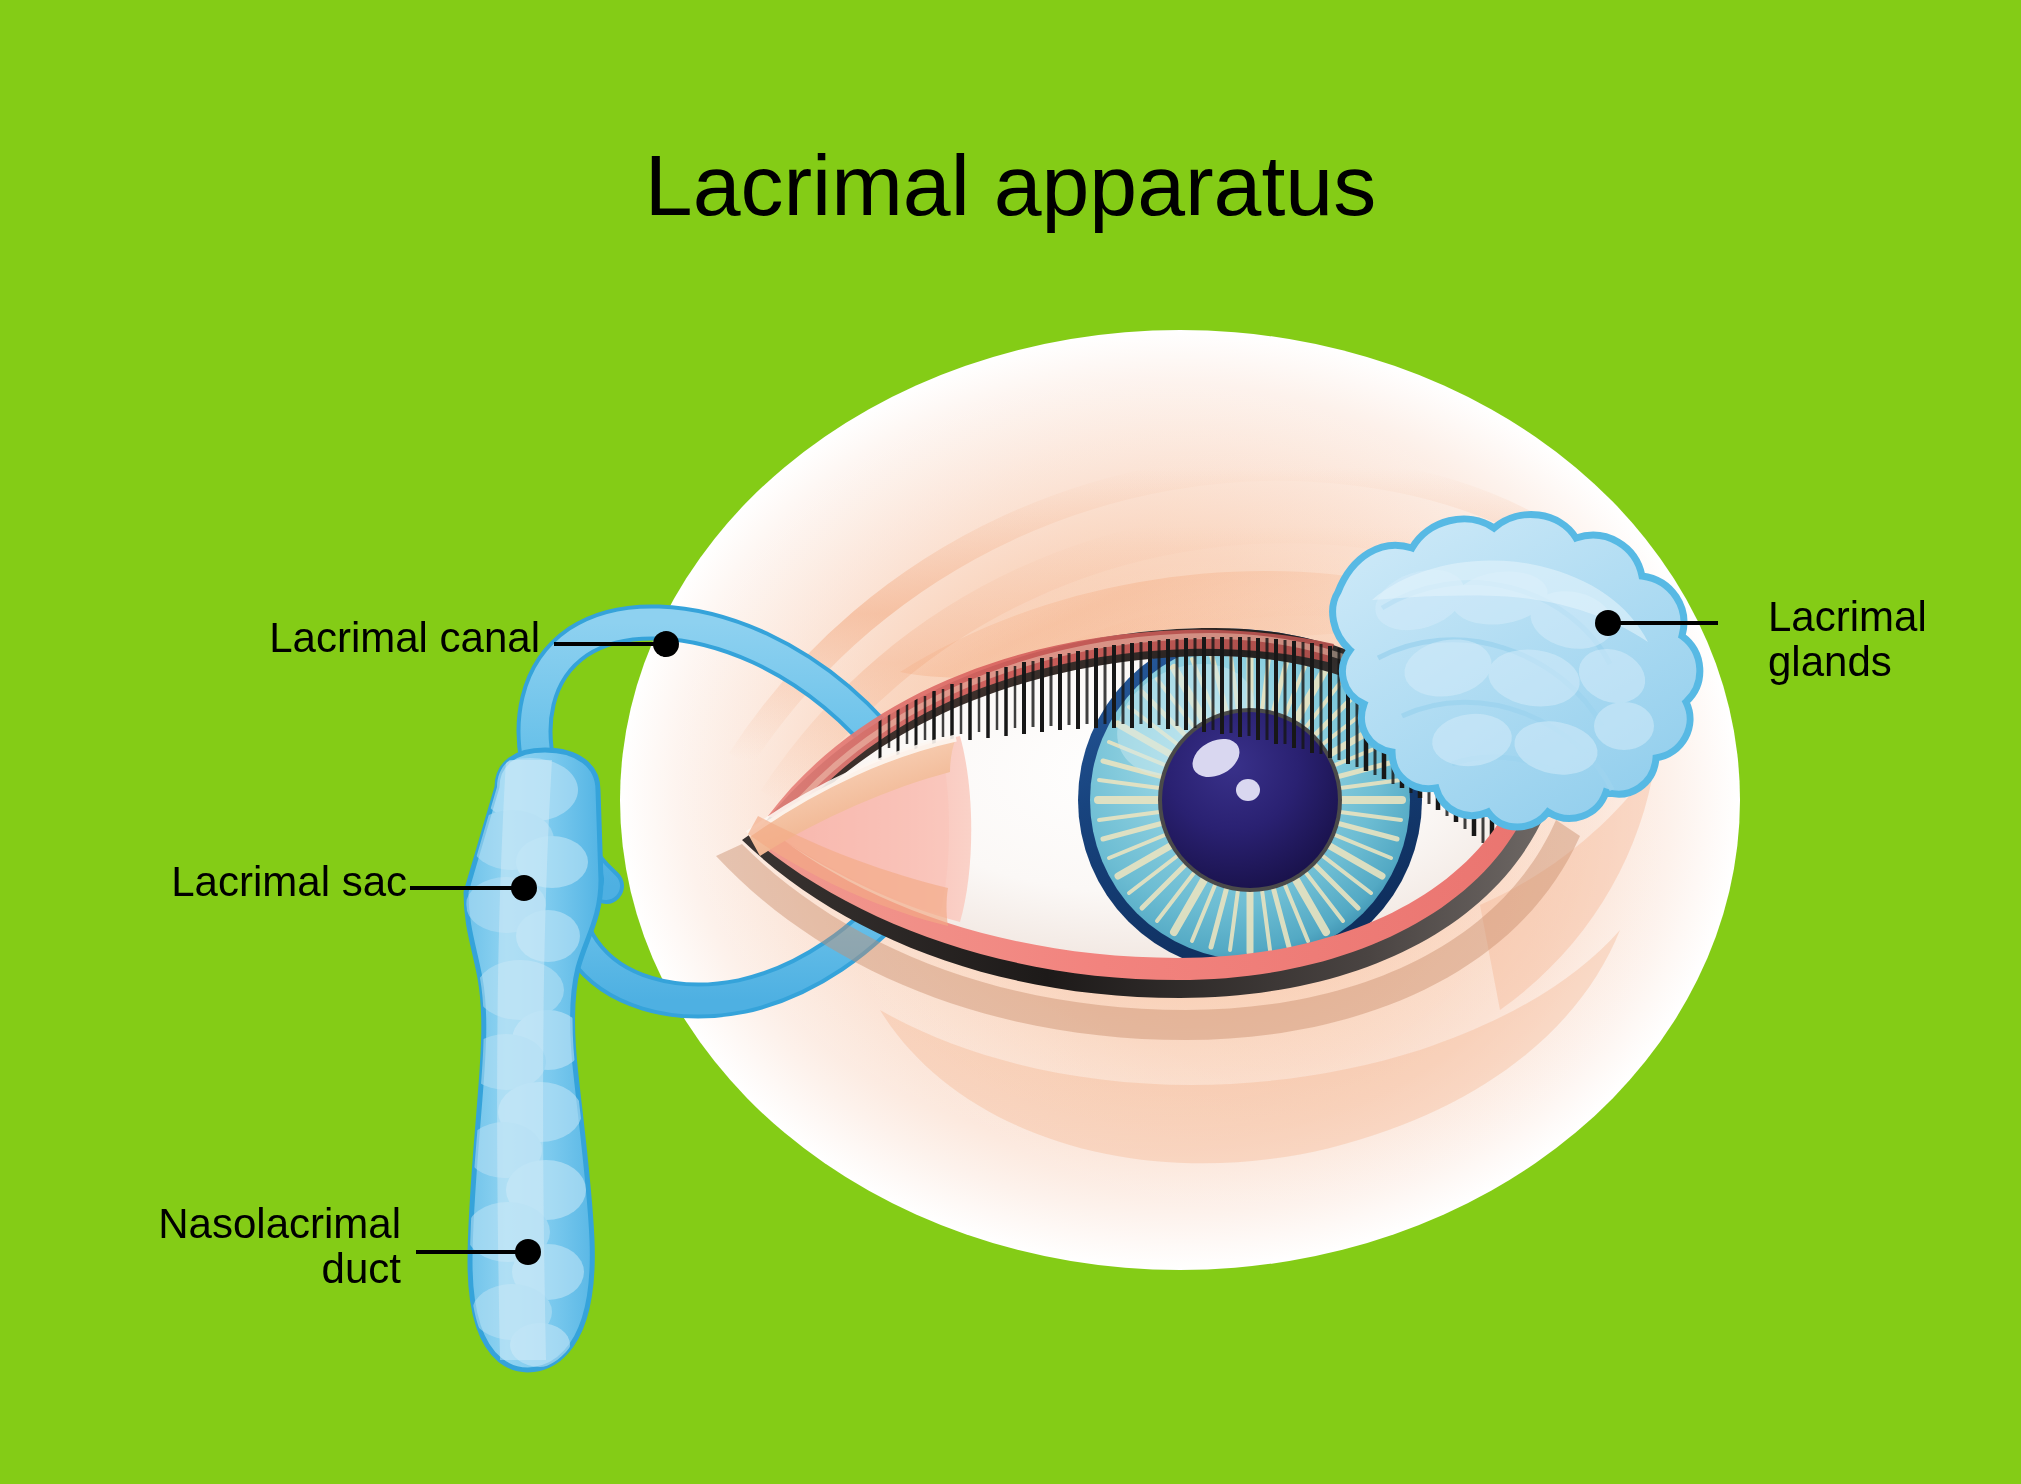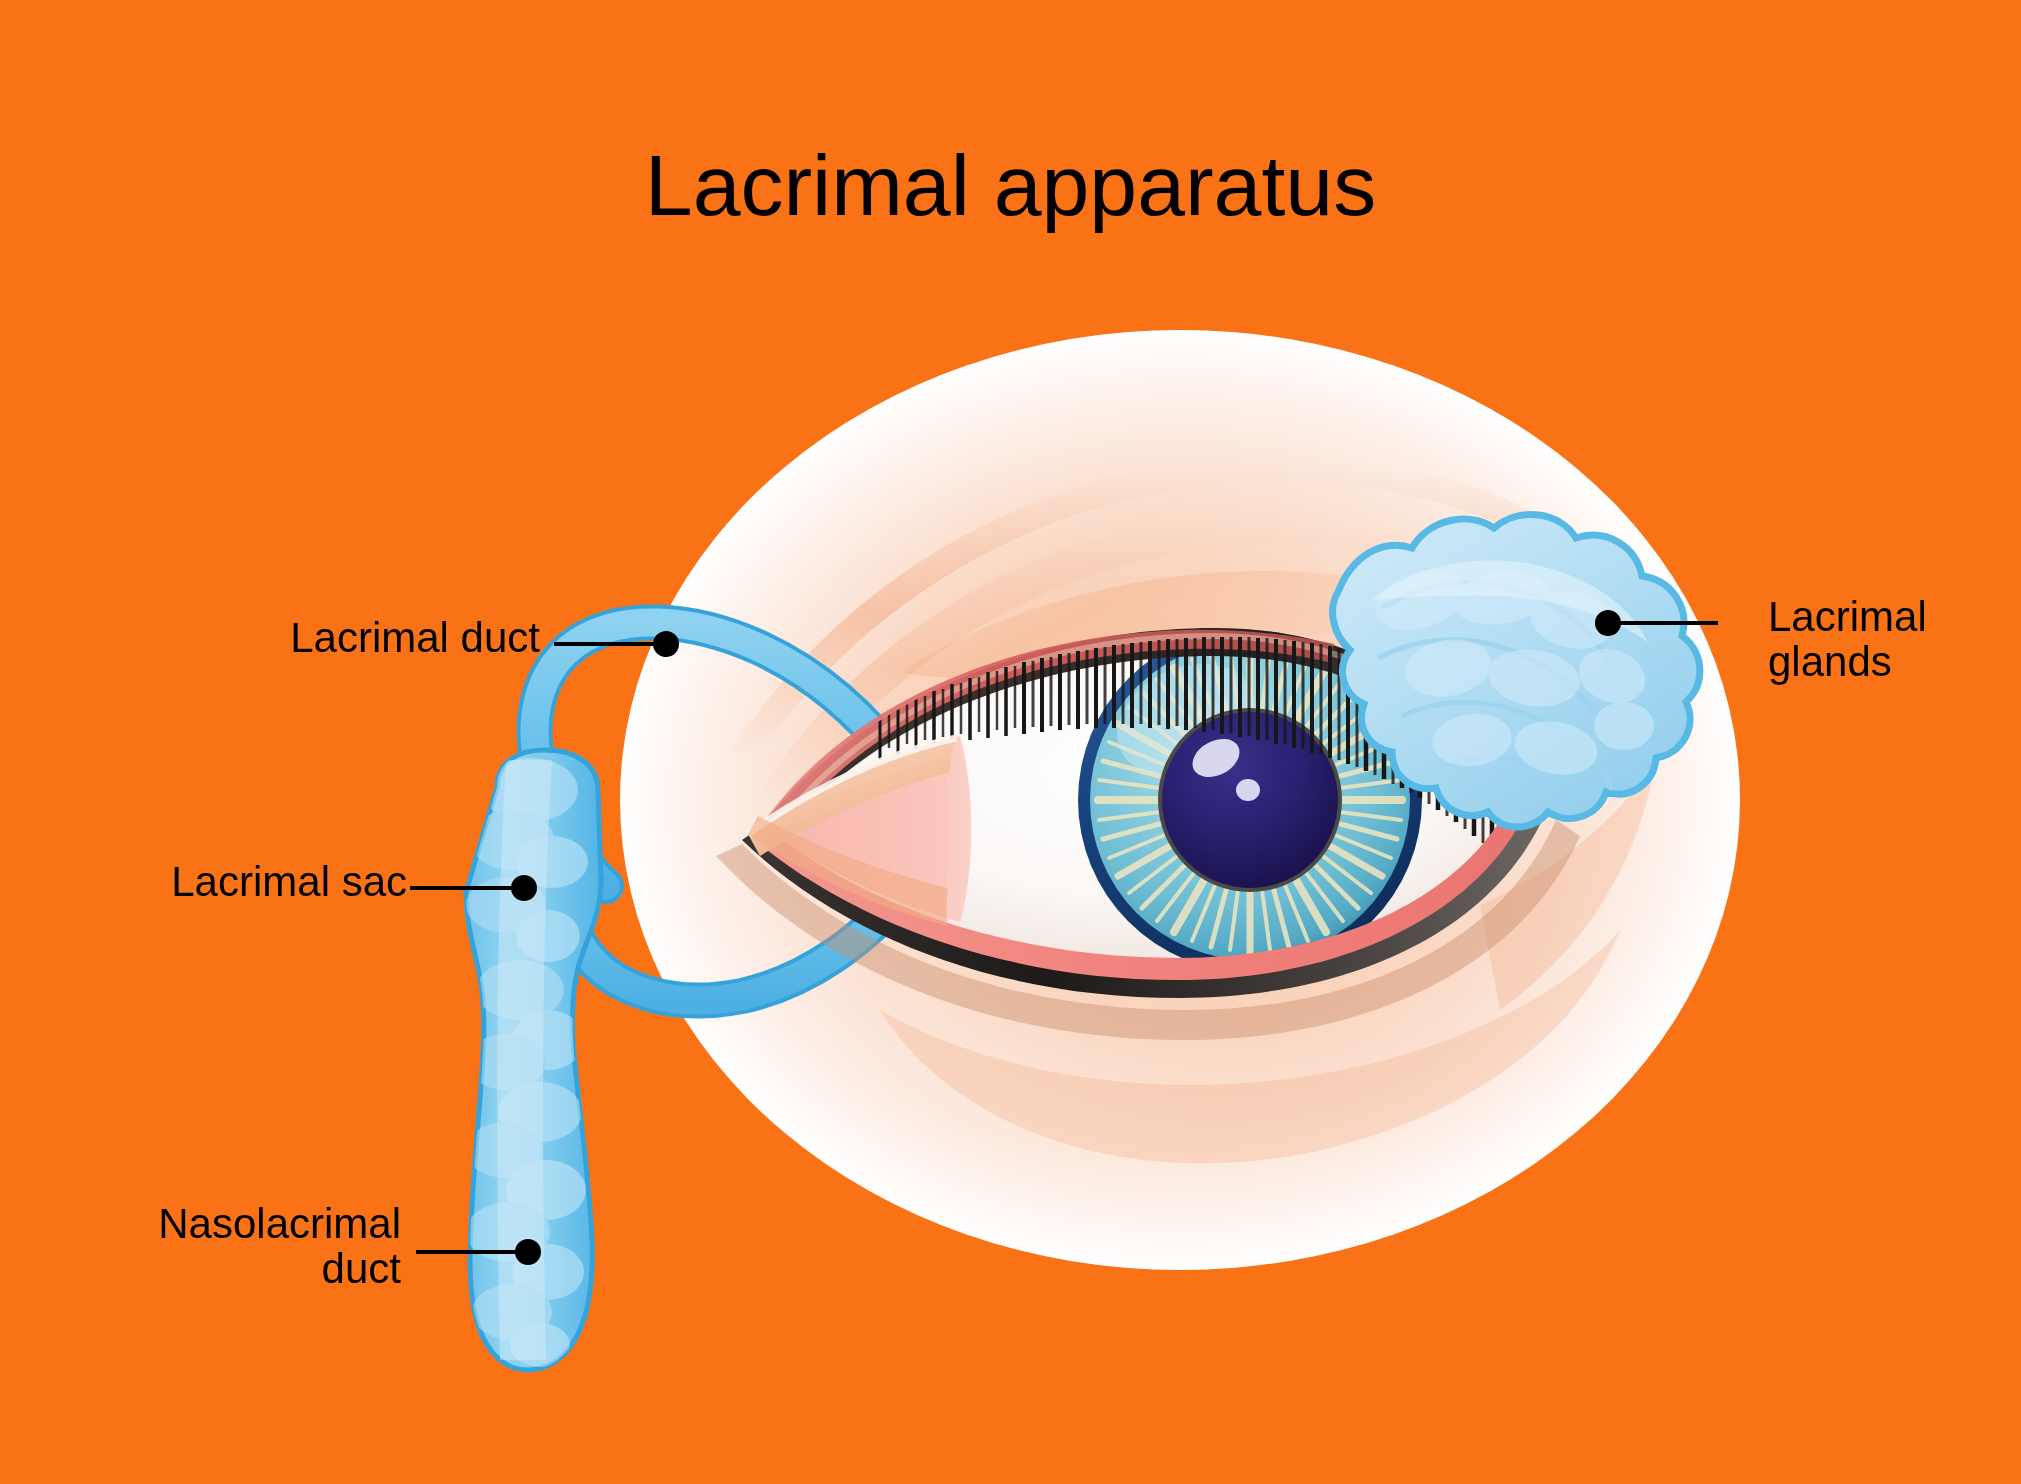--- a/index.html
+++ b/index.html
@@ -17,7 +17,7 @@
     position: relative;
     width: 2021px;
     height: 1484px;
-    background: #f97316;
+    background: #84cc16;
   }
   #figure {
     position: absolute;

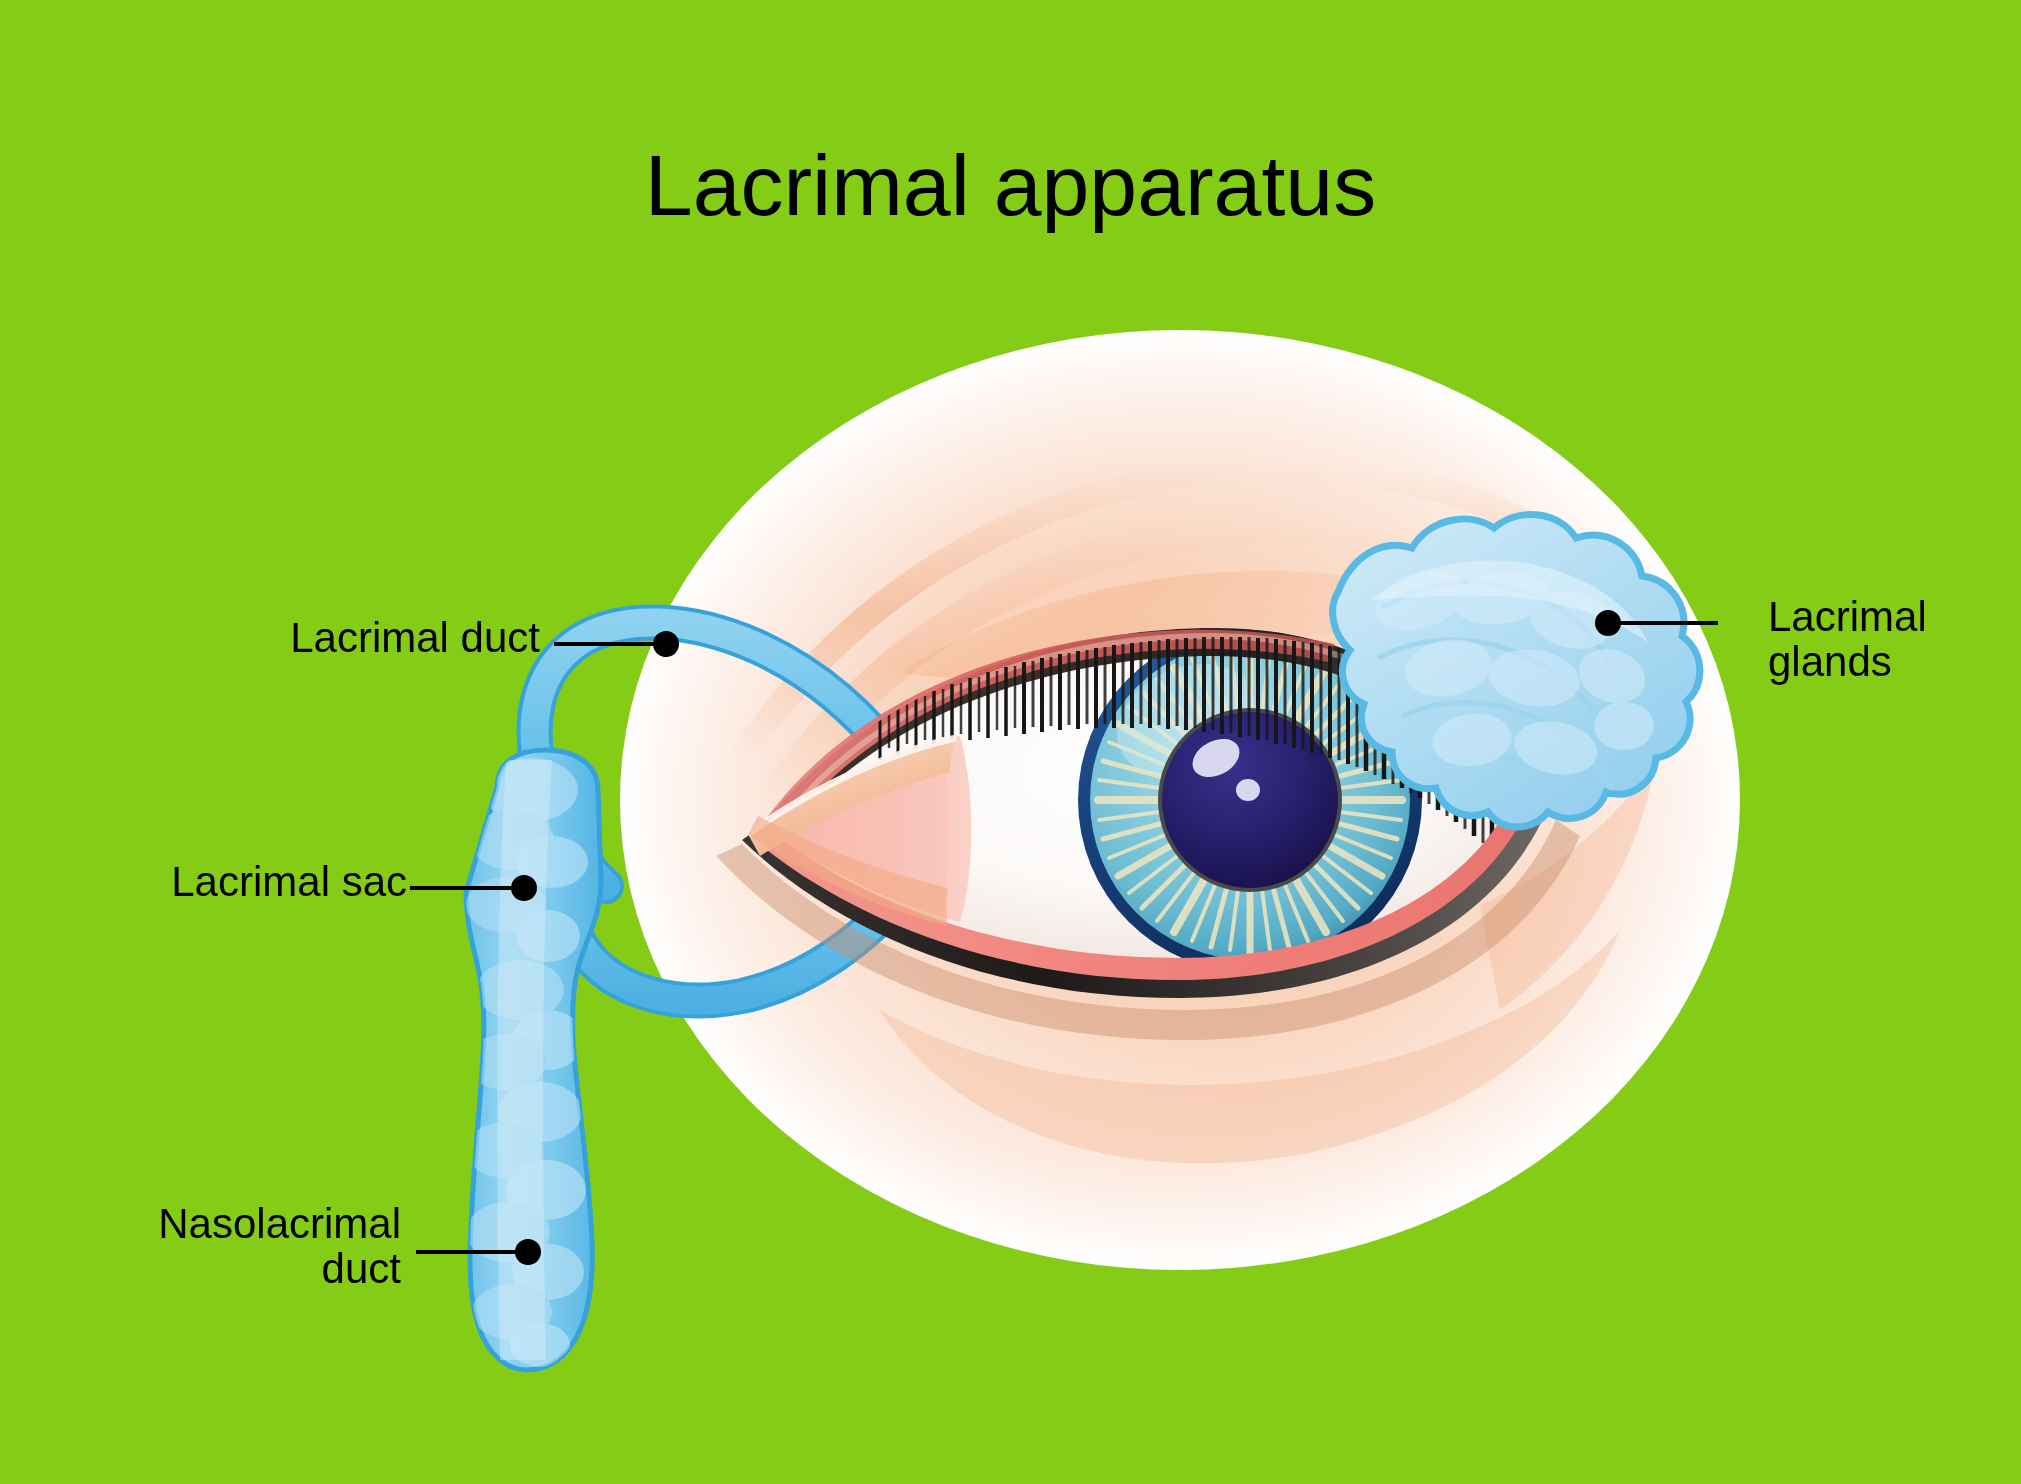--- a/index.html
+++ b/index.html
@@ -562,7 +562,7 @@
 
   <div class="diagram-title">Lacrimal apparatus</div>
 
-  <div class="callout right-align" style="left: 160px; top: 616px; width: 380px;">Lacrimal duct</div>
+  <div class="callout right-align" style="left: 160px; top: 616px; width: 380px;">Lacrimal canal</div>
 
   <div class="callout right-align" style="left: 72px; top: 860px; width: 335px; text-align: right;">Lacrimal sac</div>
 

